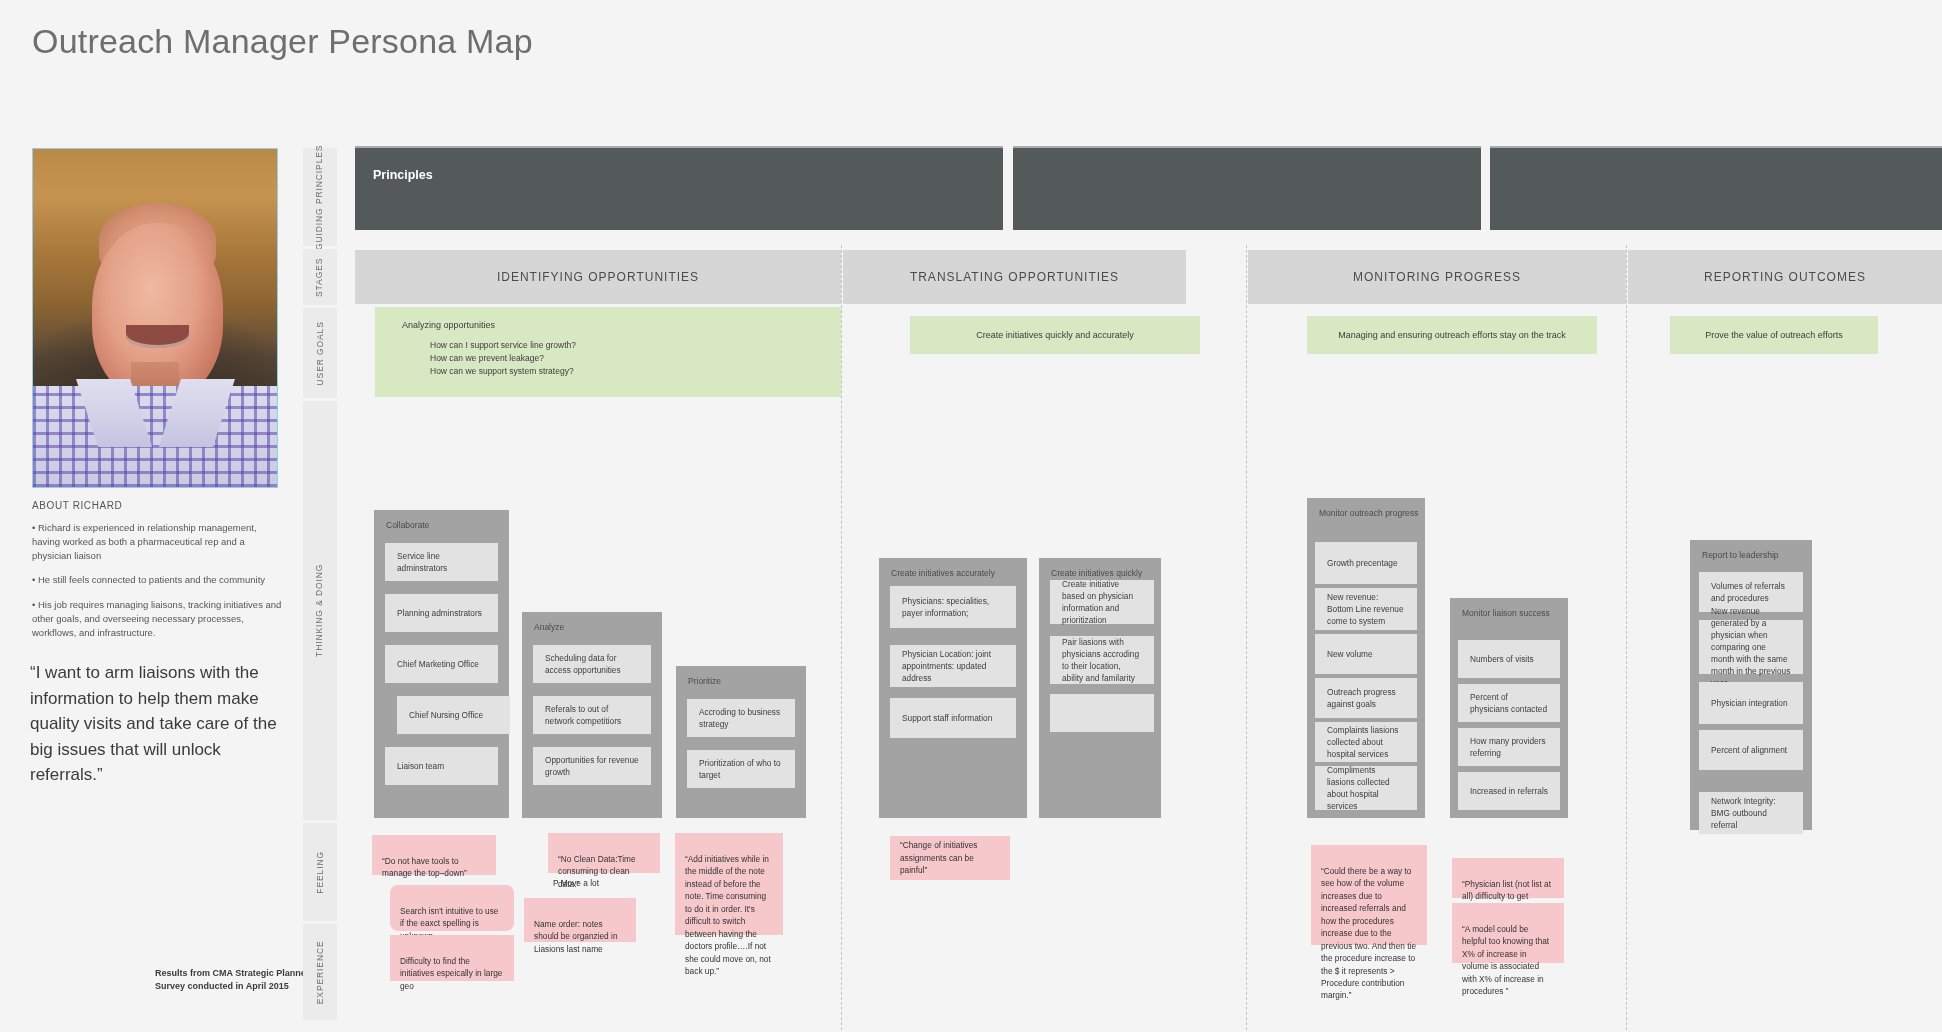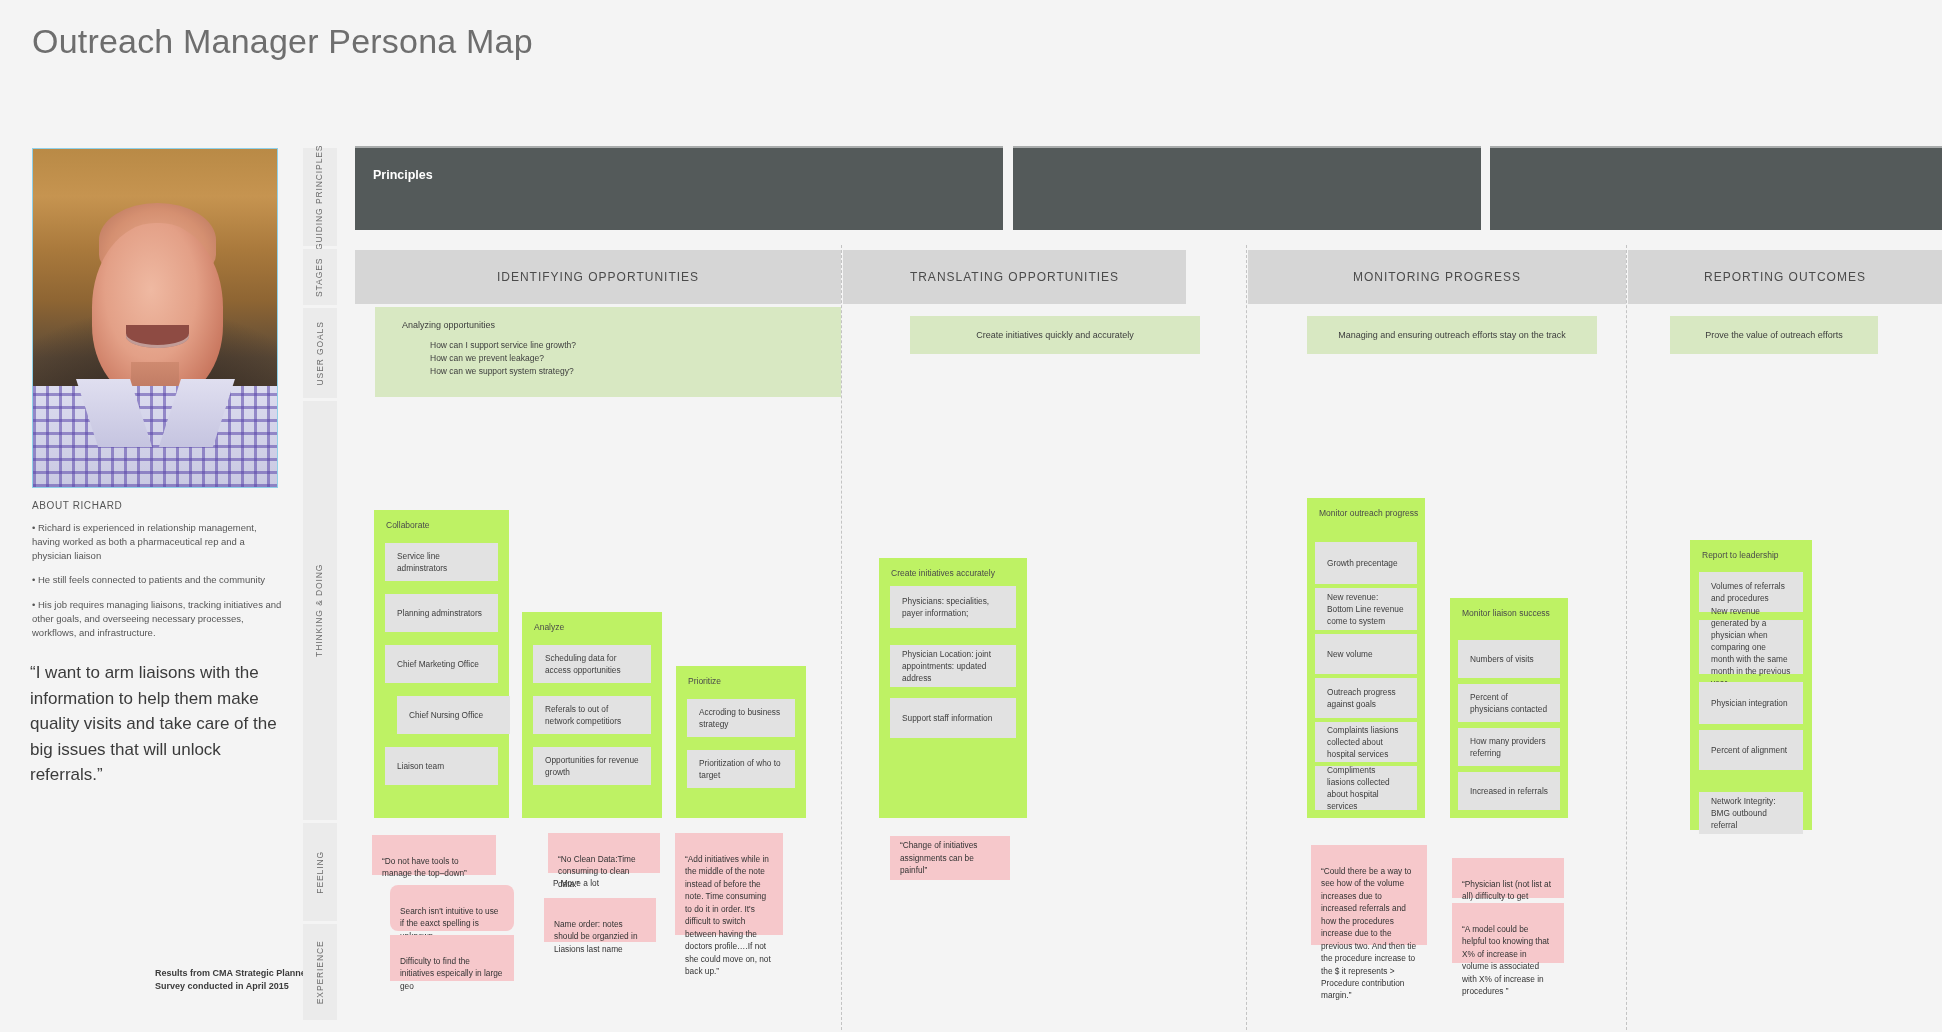--- a/index.html
+++ b/index.html
@@ -205,7 +205,7 @@
 
   .group-box {
     position: absolute;
-    background: #bef264;
+    background: #a3a3a3;
   }
   .group-box > .group-title {
     position: absolute;

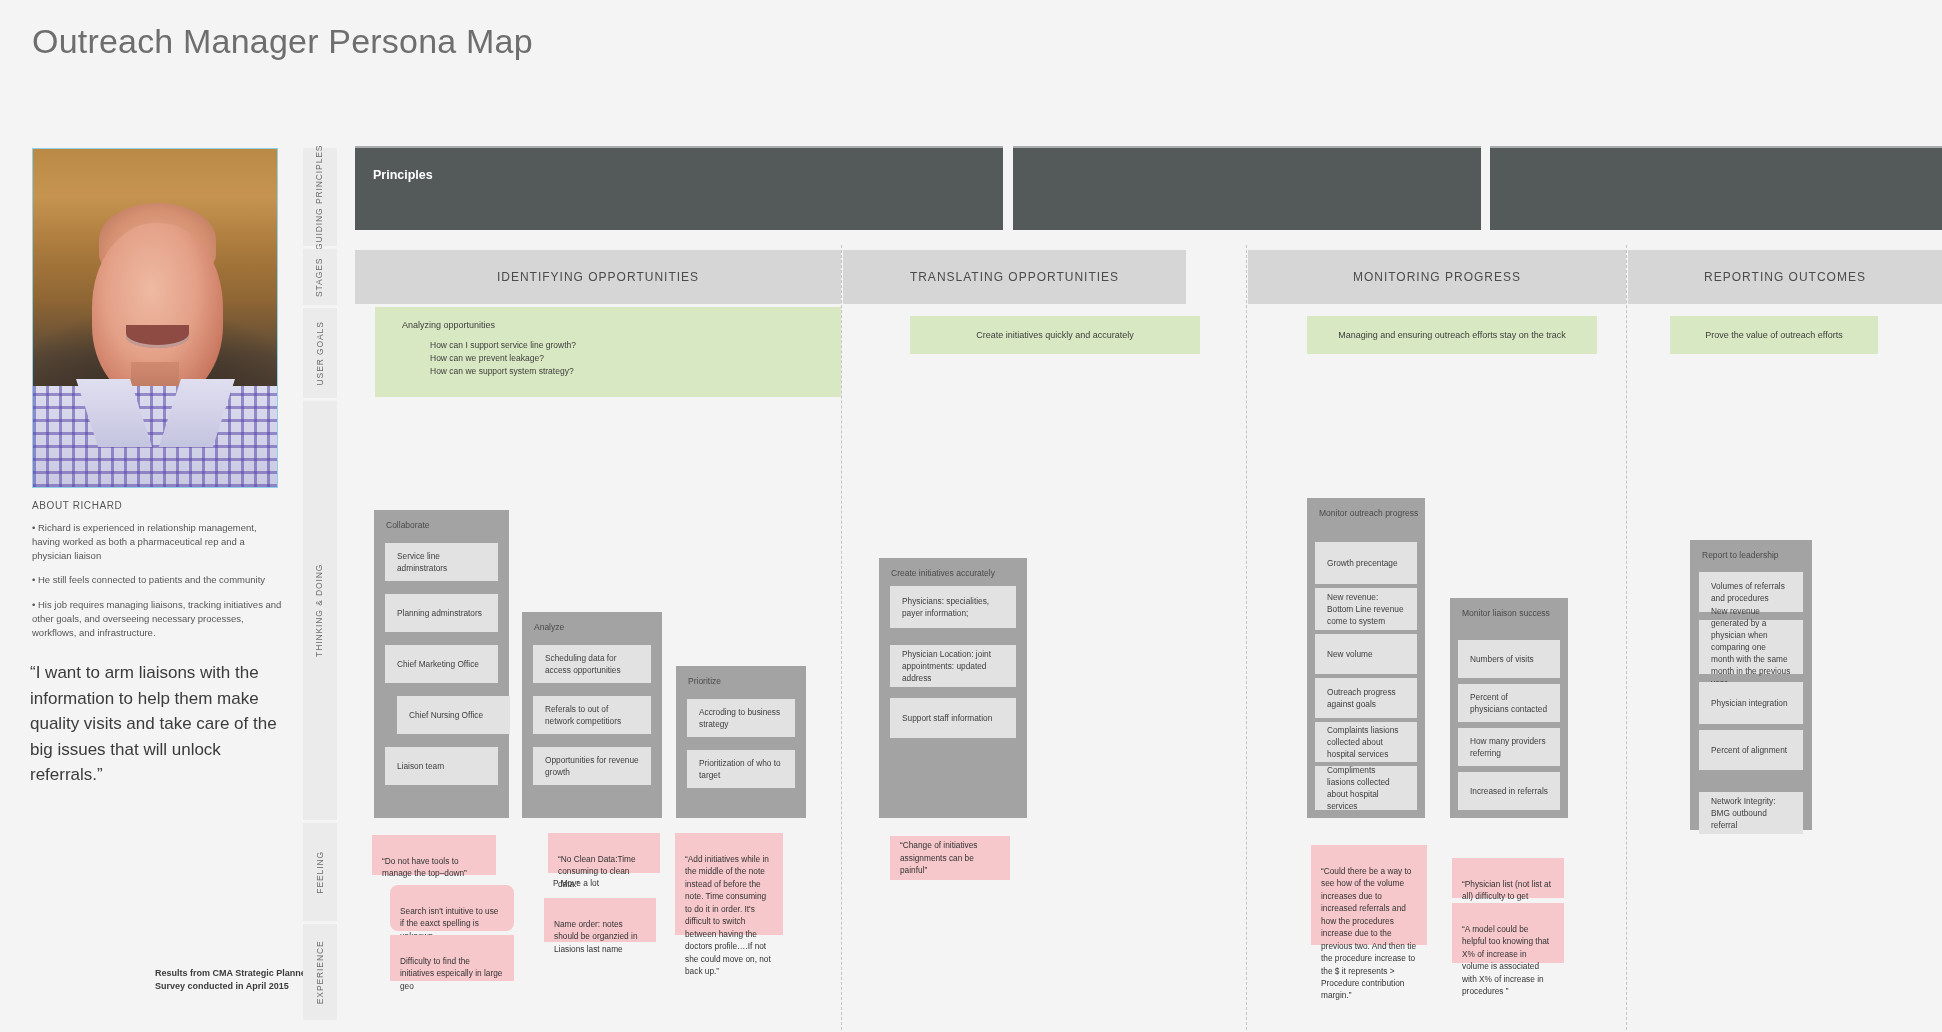--- a/index.html
+++ b/index.html
@@ -358,6 +358,12 @@
     <div class="chip" style="left:11px;top:140px;width:126px;height:40px;">Support staff information</div>
   </div>
 
+  <div class="group-box" style="left:1039px;top:558px;width:122px;height:260px;">
+    <div class="group-title">Create initiatives quickly</div>
+    <div class="chip" style="left:11px;top:22px;width:104px;height:44px;">Create initiative based on physician information and prioritization</div>
+    <div class="chip" style="left:11px;top:78px;width:104px;height:48px;">Pair liasions with physicians accroding to their location, ability and familarity</div>
+    <div class="chip" style="left:11px;top:136px;width:104px;height:38px;"></div>
+  </div>
 
   <div class="group-box" style="left:1307px;top:498px;width:118px;height:320px;">
     <div class="group-title">Monitor outreach progress</div>

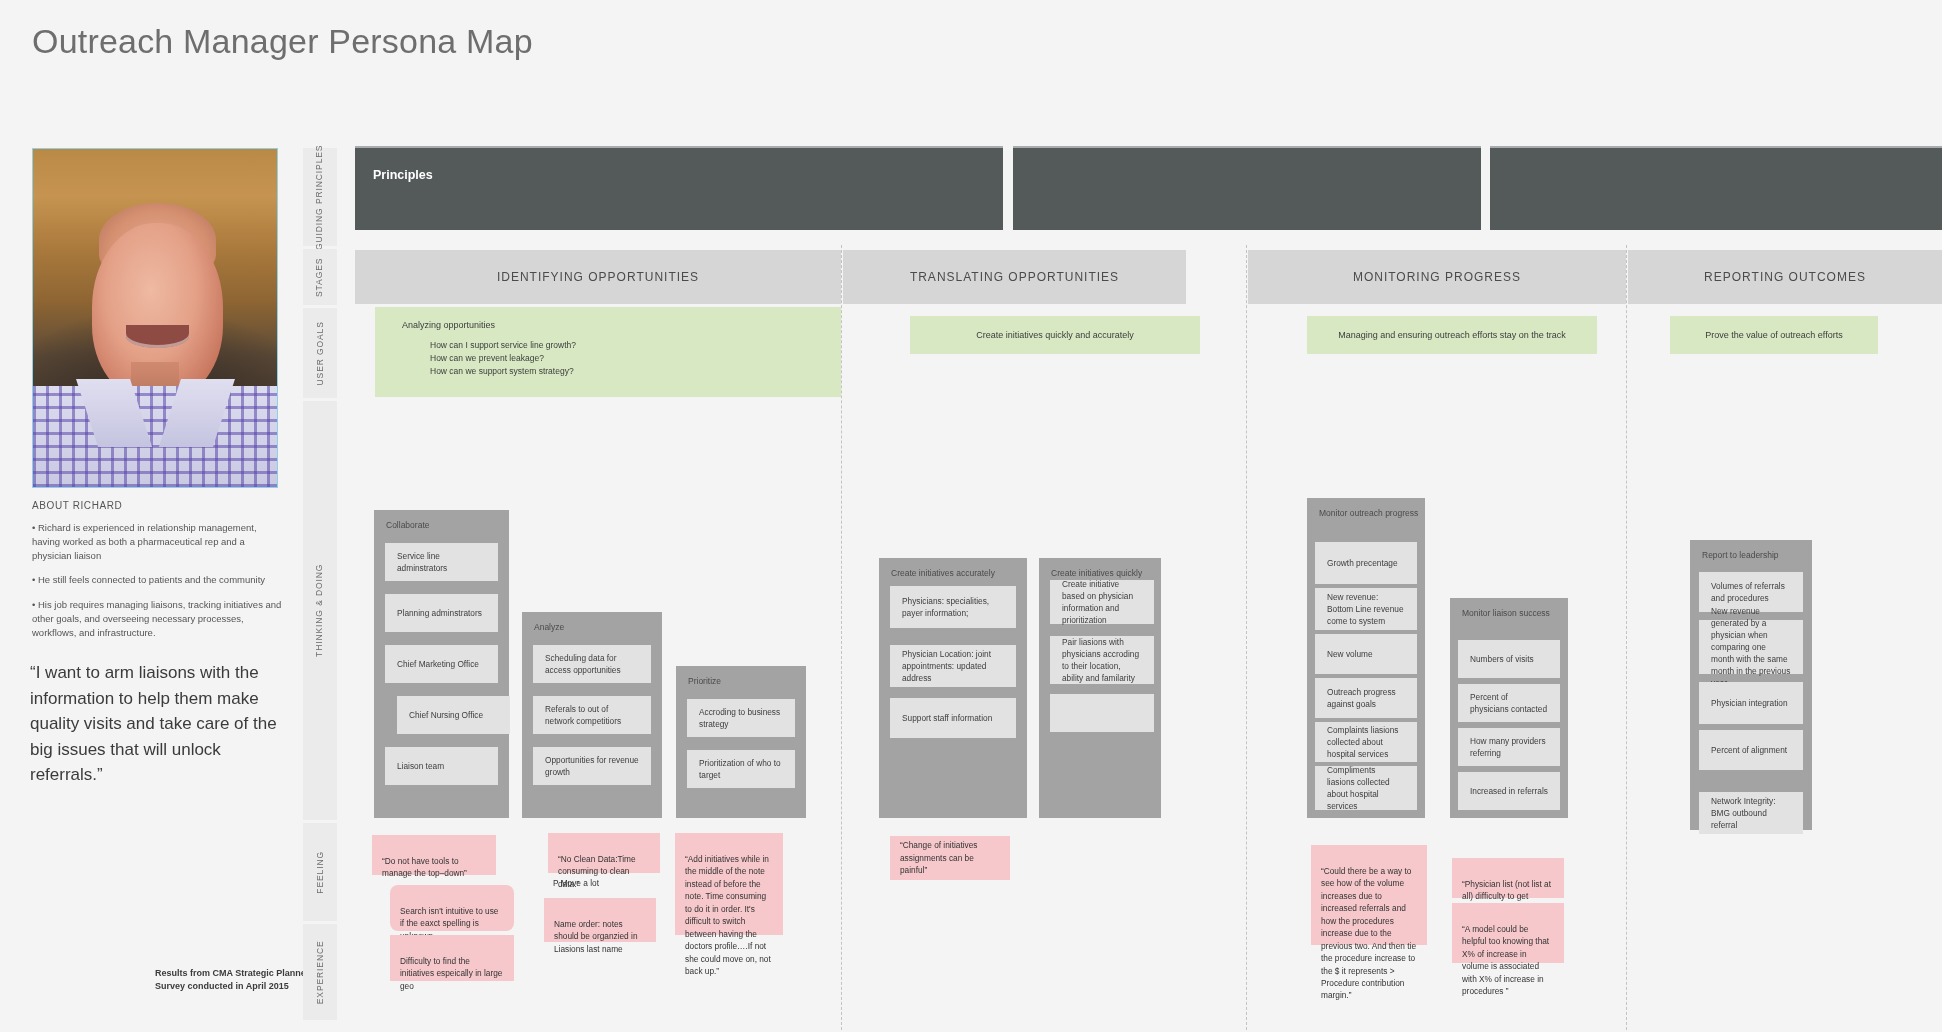--- a/index.html
+++ b/index.html
@@ -398,7 +398,7 @@
 
   <div class="pain" style="left:548px;top:833px;width:112px;height:34px;">“No Clean Data:Time consuming to clean data.”</div>
   <div class="plain-note" style="left:553px;top:878px;">P Move  a lot</div>
-  <div class="pain" style="left:544px;top:898px;width:112px;height:44px;">Name order: notes should be organzied in Liasions last name</div>
+  <div class="pain" style="left:524px;top:898px;width:112px;height:44px;">Name order: notes should be organzied in Liasions last name</div>
 
   <div class="pain" style="left:675px;top:833px;width:108px;height:102px;">“Add initiatives while in the middle of the note instead of before the note. Time consuming to do it in order. It's difficult to switch between having the doctors profile….If not she could move on, not back up.”</div>
 

